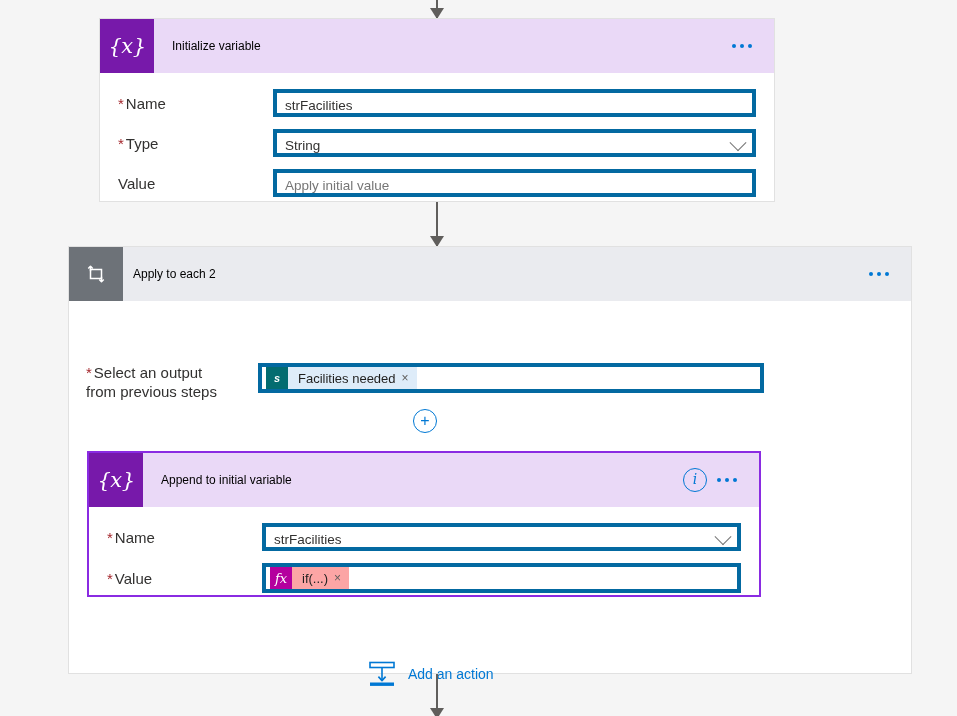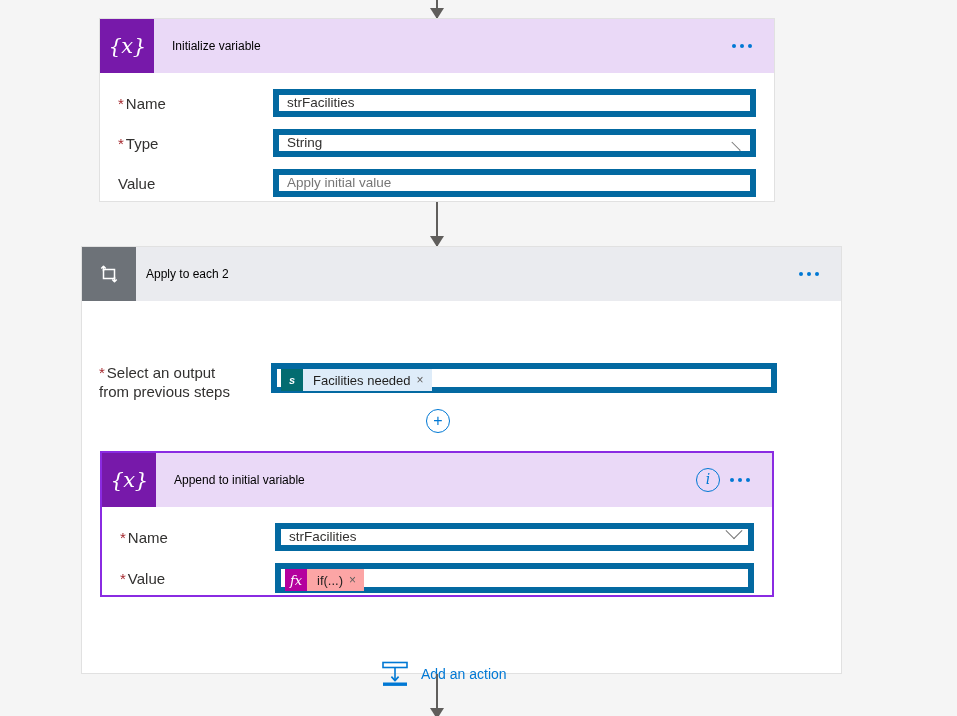--- a/index.html
+++ b/index.html
@@ -127,10 +127,10 @@
   .field {
     box-sizing: border-box;
     height: 28px;
-    border: 6px solid #0369a1;
+    border: 4px solid #0369a1;
     background: #ffffff;
     display: flex;
-    align-items: flex-start;
+    align-items: flex-end;
     padding: 0 8px;
     font-size: 13.5px;
     color: #323130;

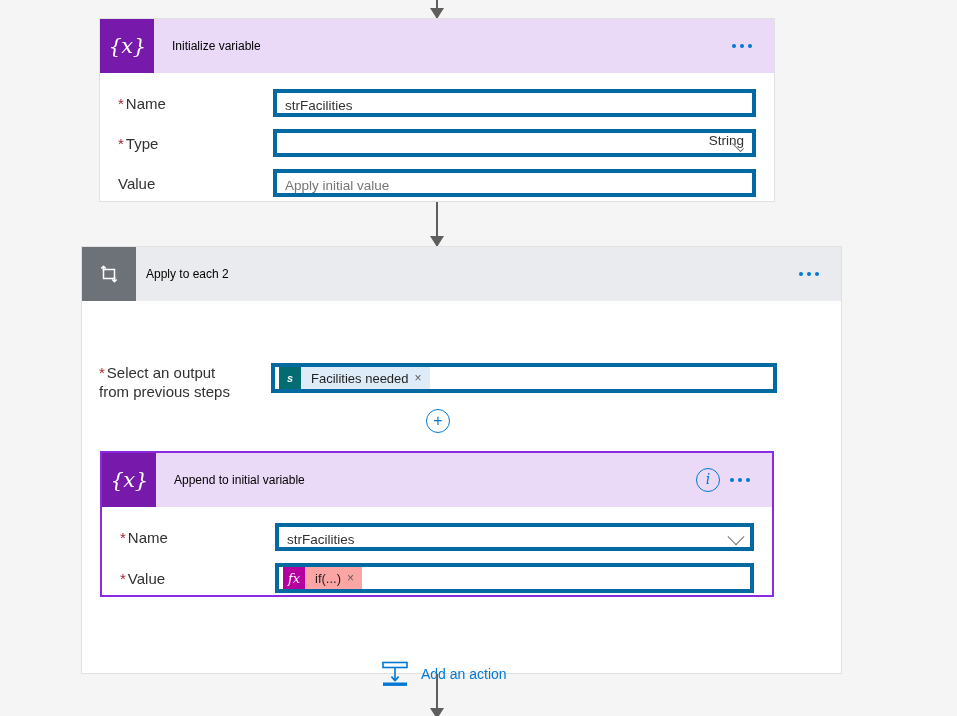--- a/index.html
+++ b/index.html
@@ -266,7 +266,7 @@
         <div class="row-label" style="width:155px;">
           <span class="req">*</span><span>Type</span>
         </div>
-        <div class="field" style="width:486px;flex-direction:column;">
+        <div class="field" style="width:486px;">
           <span>String</span>
           <span class="chev"></span>
         </div>

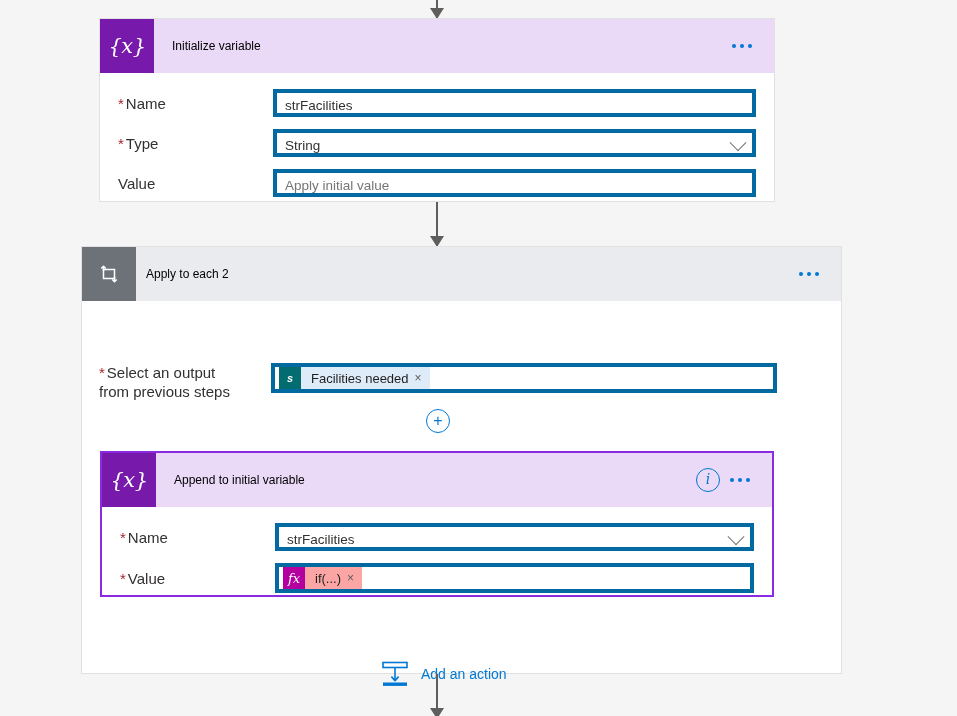--- a/index.html
+++ b/index.html
@@ -289,7 +289,7 @@
     <div class="head"></div>
   </div>
 
-  <div class="loop" style="left:81px; top:246px; width:761px; height:428px;">
+  <div class="loop" style="left:68px; top:246px; width:844px; height:428px;">
     <div class="card-header header-loop">
       <div class="badge badge-loop">
         <svg width="22" height="22" viewBox="0 0 22 22">

